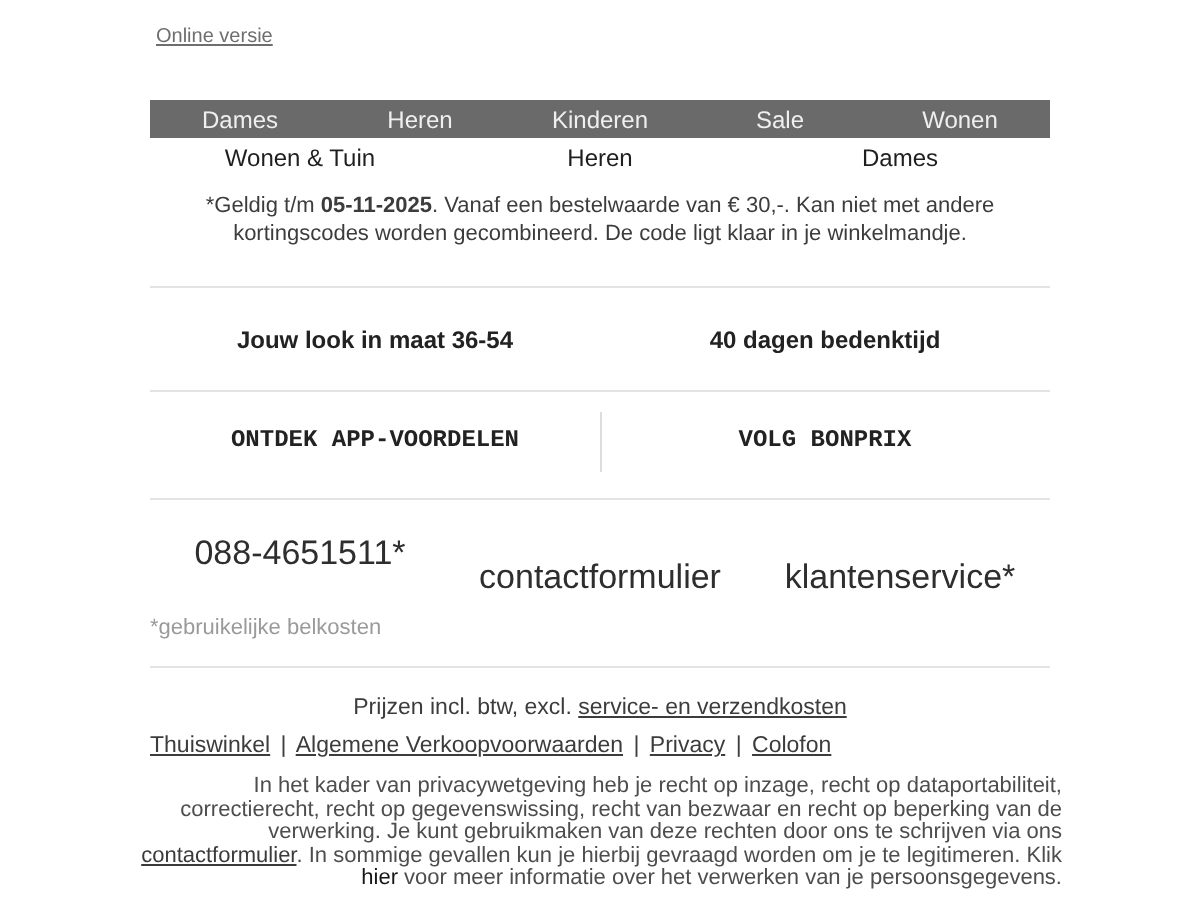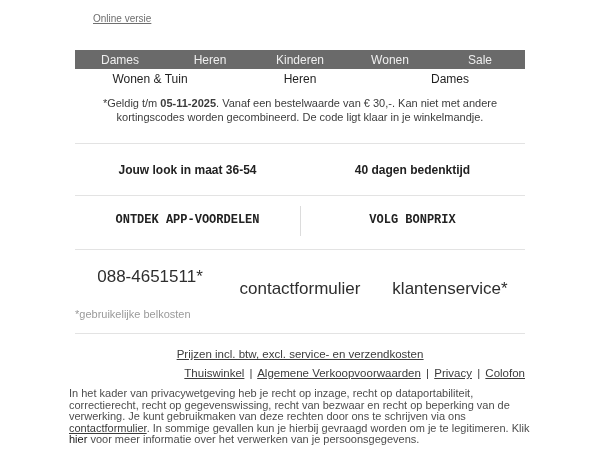--- a/index.html
+++ b/index.html
@@ -11,7 +11,7 @@
   .page{width:450px;margin:0 0 0 75px;padding-top:8px;}
 
   .online-link{
-    display:inline-block;margin-left:18px;font-size:10px;color:#6e6e6e;
+    display:inline-block;margin-left:3px;font-size:10px;color:#6e6e6e;
     text-decoration:underline;cursor:pointer;
   }
 

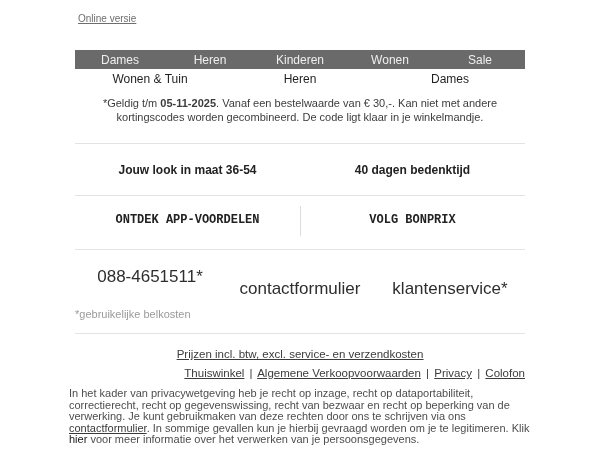--- a/index.html
+++ b/index.html
@@ -80,8 +80,8 @@
     <div class="nav-item">Dames</div>
     <div class="nav-item">Heren</div>
     <div class="nav-item">Kinderen</div>
+    <div class="nav-item">Sale</div>
     <div class="nav-item">Wonen</div>
-    <div class="nav-item">Sale</div>
   </div>
 
   <div class="subnav">

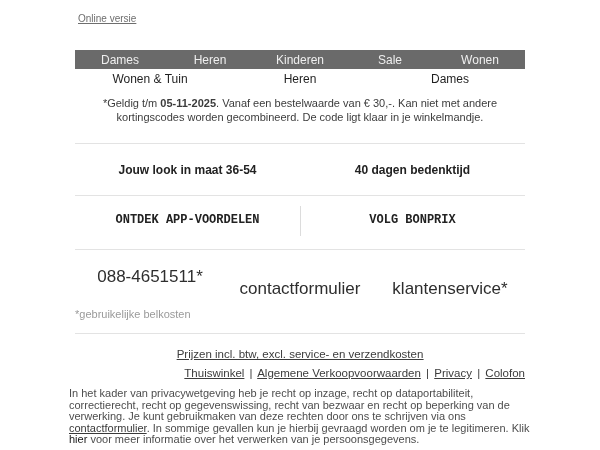--- a/index.html
+++ b/index.html
@@ -55,7 +55,7 @@
   }
   .d4{margin-top:13px;}
 
-  .prices-line{margin-top:14px;text-align:center;font-size:11.5px;color:#3c3c3c;text-decoration:underline;}
+  .prices-line{margin-top:14px;text-align:center;font-size:11.5px;color:#3c3c3c;}
   .prices-line .lnk{text-decoration:underline;cursor:pointer;}
 
   .legal-links{margin-top:7px;text-align:right;font-size:11.5px;color:#3c3c3c;}

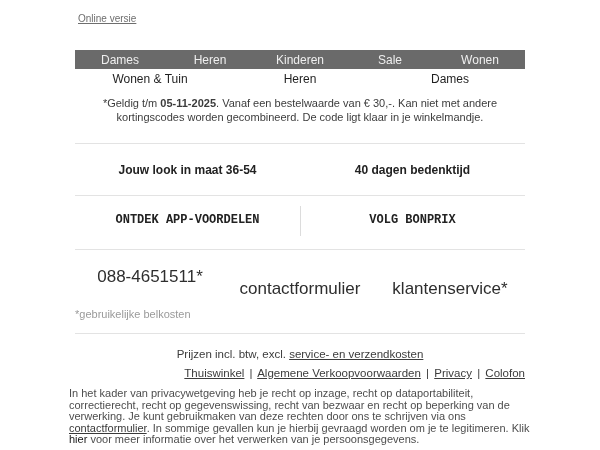--- a/index.html
+++ b/index.html
@@ -58,7 +58,7 @@
   .prices-line{margin-top:14px;text-align:center;font-size:11.5px;color:#3c3c3c;}
   .prices-line .lnk{text-decoration:underline;cursor:pointer;}
 
-  .legal-links{margin-top:7px;text-align:right;font-size:11.5px;color:#3c3c3c;}
+  .legal-links{margin-top:7px;text-align:left;font-size:11.5px;color:#3c3c3c;}
   .legal-links .lnk{text-decoration:underline;cursor:pointer;}
   .legal-links .sep{padding:0 2px;}
 

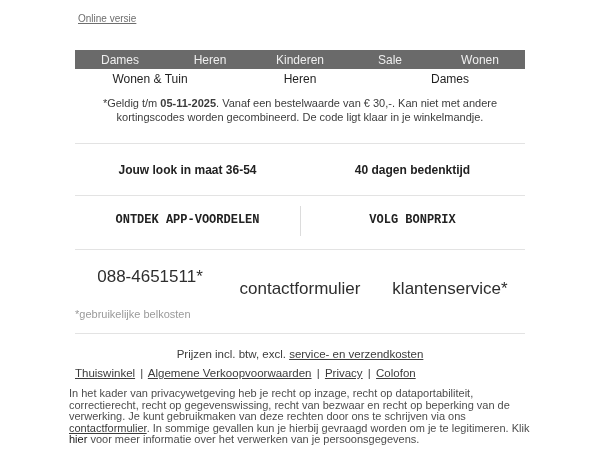--- a/index.html
+++ b/index.html
@@ -63,7 +63,7 @@
   .legal-links .sep{padding:0 2px;}
 
   .privacy{
-    width:462px;margin:9px 0 0 -6px;text-align:left;
+    width:462px;margin:9px 0 0 -6px;text-align:right;
     font-size:11px;line-height:11.5px;color:#4d4d4d;
   }
   .privacy .lnk{text-decoration:underline;cursor:pointer;color:#3a3a3a;}

